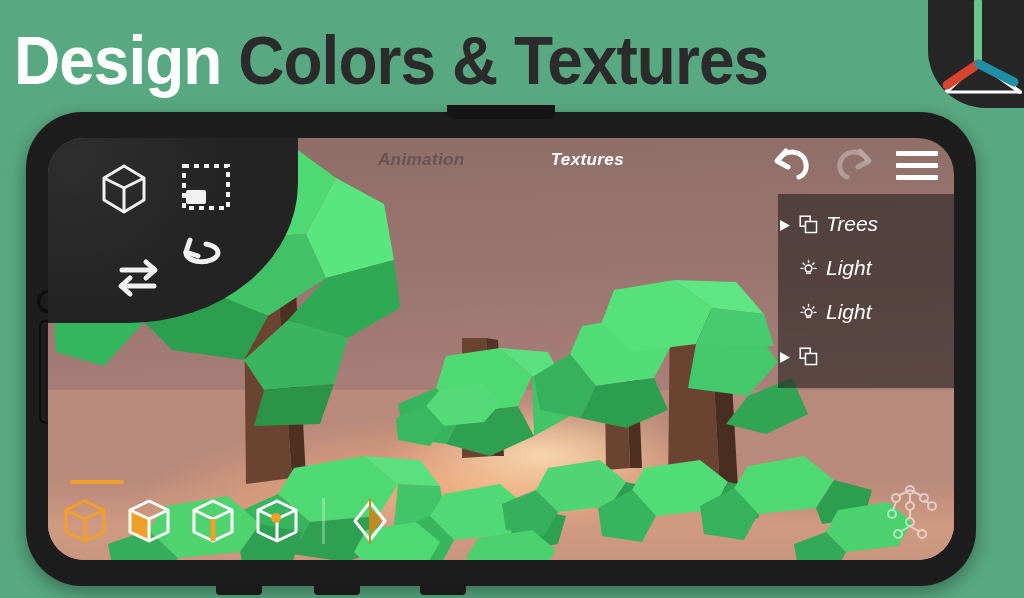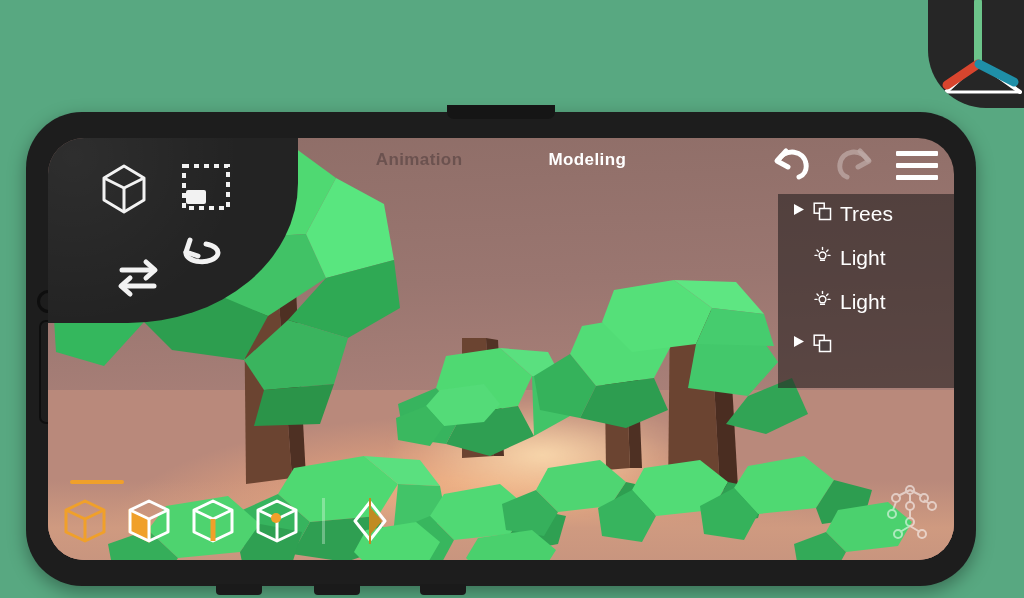--- a/index.html
+++ b/index.html
@@ -137,6 +137,9 @@
 
 <div id="stage">
 
+  <div class="banner">
+    <div class="title"><span class="t-light">Design </span><span class="t-dark">Colors &amp; Textures</span></div>
+  </div>
 
   <div class="corner-logo">
     <svg width="92" height="112" viewBox="0 0 92 112">

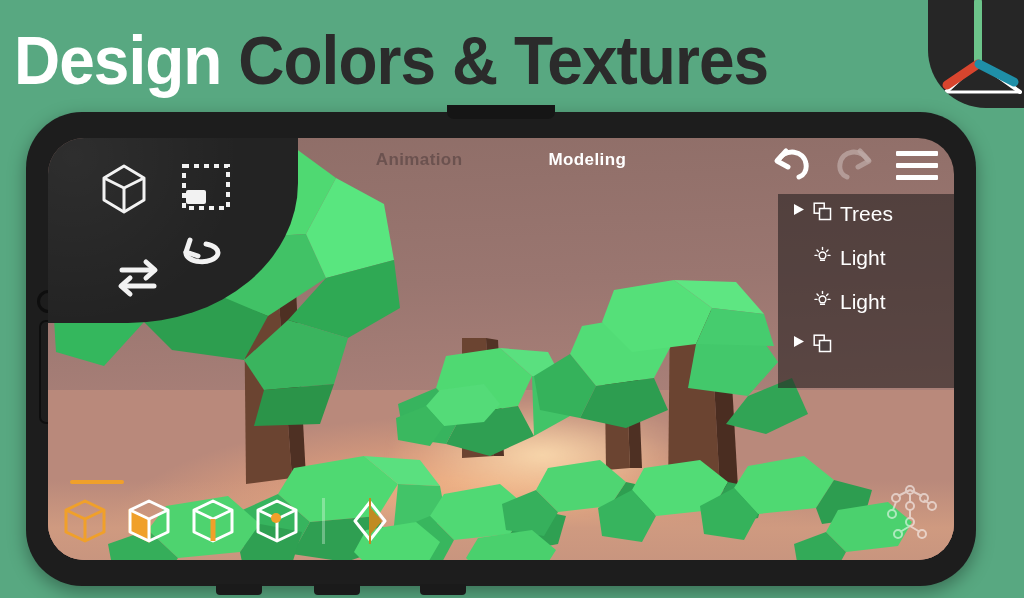--- a/index.html
+++ b/index.html
@@ -46,7 +46,7 @@
   }
   .phone-inner{
     position:absolute;left:22px;top:26px;right:22px;bottom:26px;
-    border-radius:36px;overflow:hidden;background:#000;
+    border-radius:36px;overflow:hidden;background:#000;font-style:italic;
   }
   .phone-notch{
     position:absolute;left:50%;top:-7px;transform:translateX(-50%);

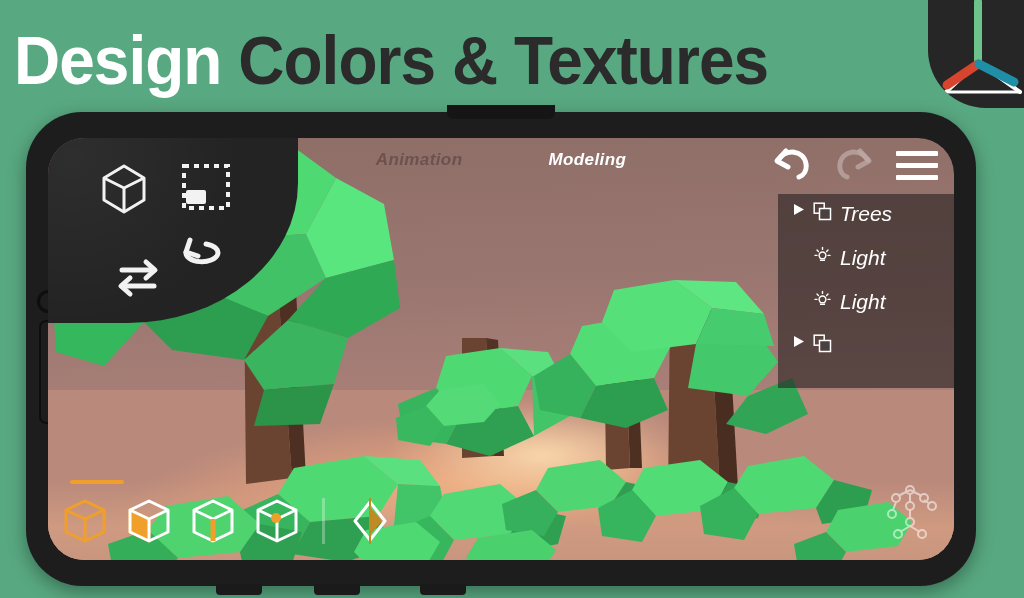--- a/index.html
+++ b/index.html
@@ -288,7 +288,7 @@
 
         <div class="tabs">
           <div class="tab inactive">Animation</div>
-          <div class="tab active">Modeling</div>
+          <div class="tab active">Textures</div>
         </div>
 
         <div class="topright">

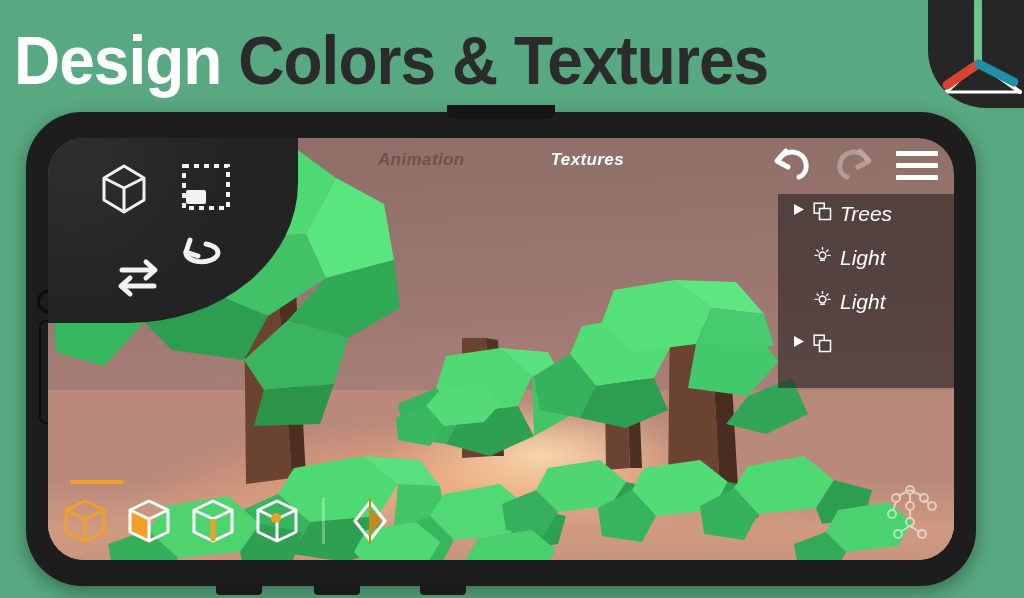--- a/index.html
+++ b/index.html
@@ -118,7 +118,7 @@
     background:rgba(38,32,32,.60);
     padding:8px 0 10px 0;
   }
-  .ol-row{display:flex;align-items:flex-start;height:44px;padding-left:14px;gap:8px;color:#fff;}
+  .ol-row{display:flex;align-items:center;height:44px;gap:8px;color:#fff;}
   .ol-arrow{width:13px;height:13px;flex:0 0 13px;}
   .ol-arrow.spacer{visibility:hidden;}
   .ol-ico{width:19px;height:19px;flex:0 0 19px;}

